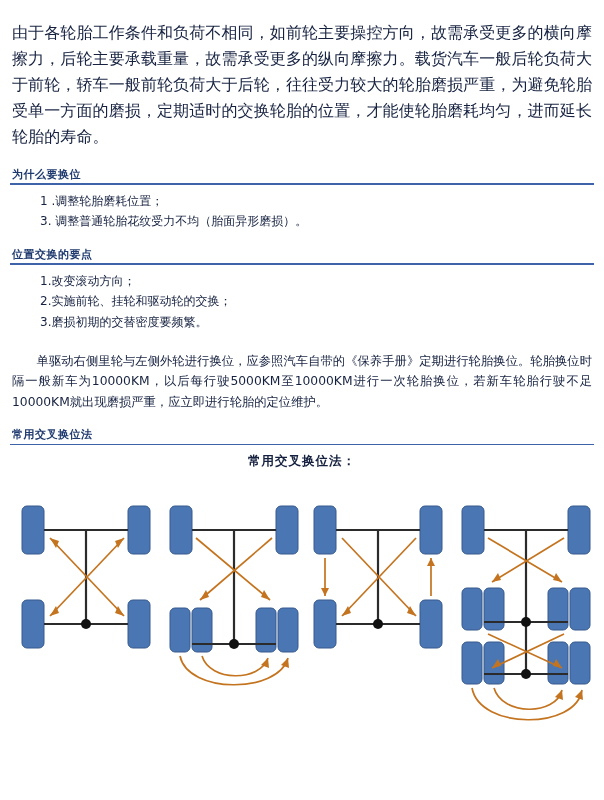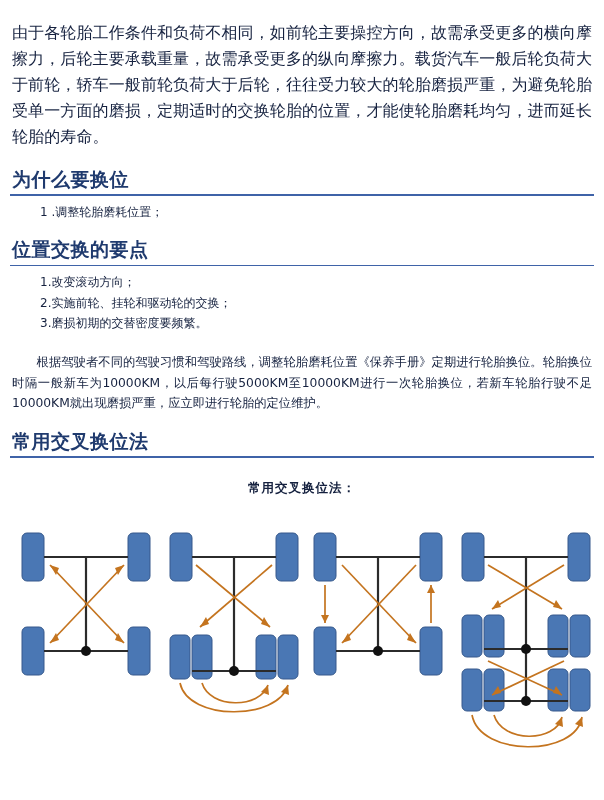--- a/index.html
+++ b/index.html
@@ -34,7 +34,7 @@
     position: relative;
     margin: 14px 0 6px 0;
     padding: 1px 0 3px 2px;
-    font-size: 19px;
+    font-size: 11px;
     font-weight: bold;
     color: #1f3a6e;
     letter-spacing: 0.5px;

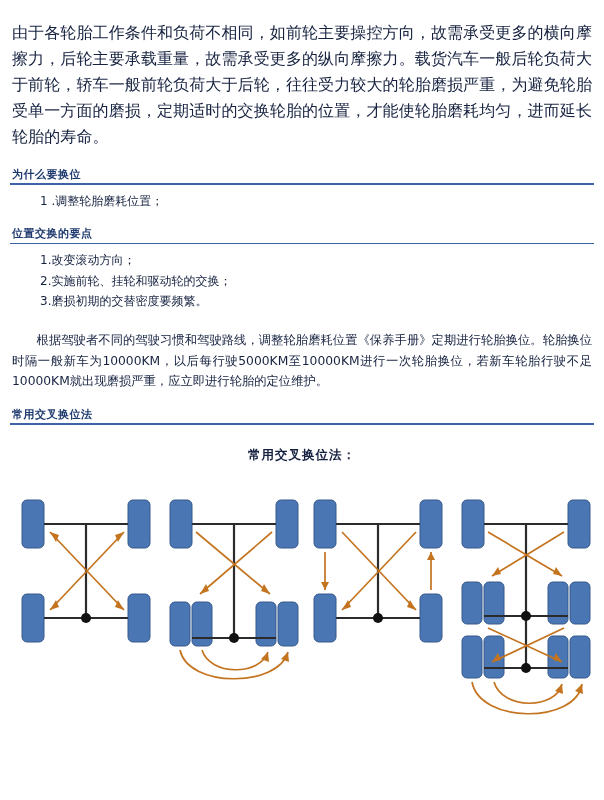--- a/index.html
+++ b/index.html
@@ -118,6 +118,7 @@
   </div>
   <div class="bullets">
     <div>1 .调整轮胎磨耗位置；</div>
+    <div>3. 调整普通轮胎花纹受力不均（胎面异形磨损）。</div>
   </div>
 
   <div class="sec-head">

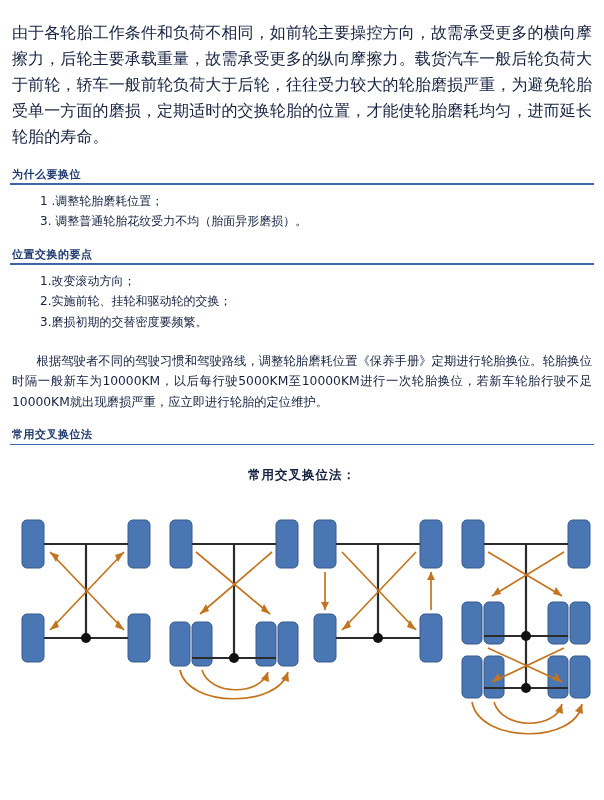--- a/index.html
+++ b/index.html
@@ -131,7 +131,7 @@
     <div>3.磨损初期的交替密度要频繁。</div>
   </div>
 
-  <p class="para indent para-block">根据驾驶者不同的驾驶习惯和驾驶路线，调整轮胎磨耗位置《保养手册》定期进行轮胎换位。轮胎换位时隔一般新车为10000KM，以后每行驶5000KM至10000KM进行一次轮胎换位，若新车轮胎行驶不足10000KM就出现磨损严重，应立即进行轮胎的定位维护。</p>
+  <p class="para indent para-block">单驱动右侧里轮与左侧外轮进行换位，应参照汽车自带的《保养手册》定期进行轮胎换位。轮胎换位时隔一般新车为10000KM，以后每行驶5000KM至10000KM进行一次轮胎换位，若新车轮胎行驶不足10000KM就出现磨损严重，应立即进行轮胎的定位维护。</p>
 
   <div class="sec-head">
     <span>常用交叉换位法</span>

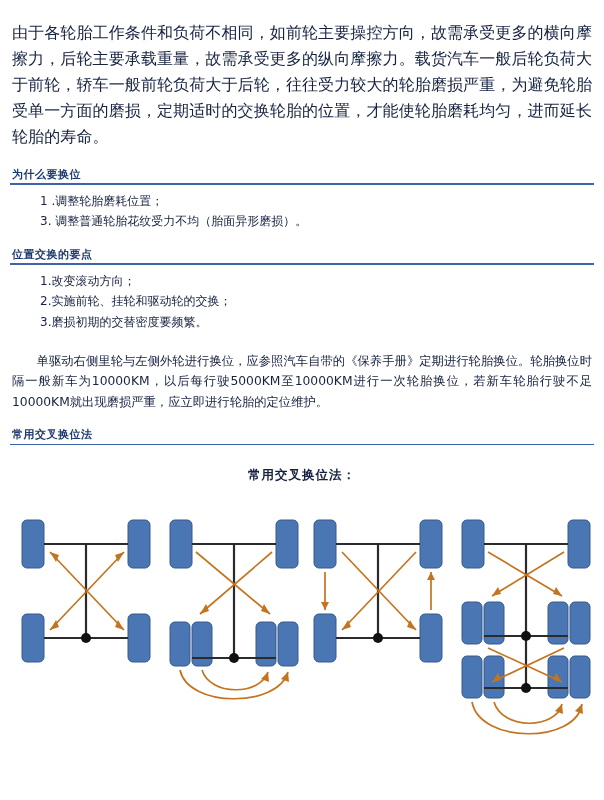--- a/index.html
+++ b/index.html
@@ -75,7 +75,7 @@
     font-size: 12.5px;
     font-weight: bold;
     color: #15213f;
-    margin-top: 22px;
+    margin-top: 8px;
     letter-spacing: 1px;
   }
   .figures {

